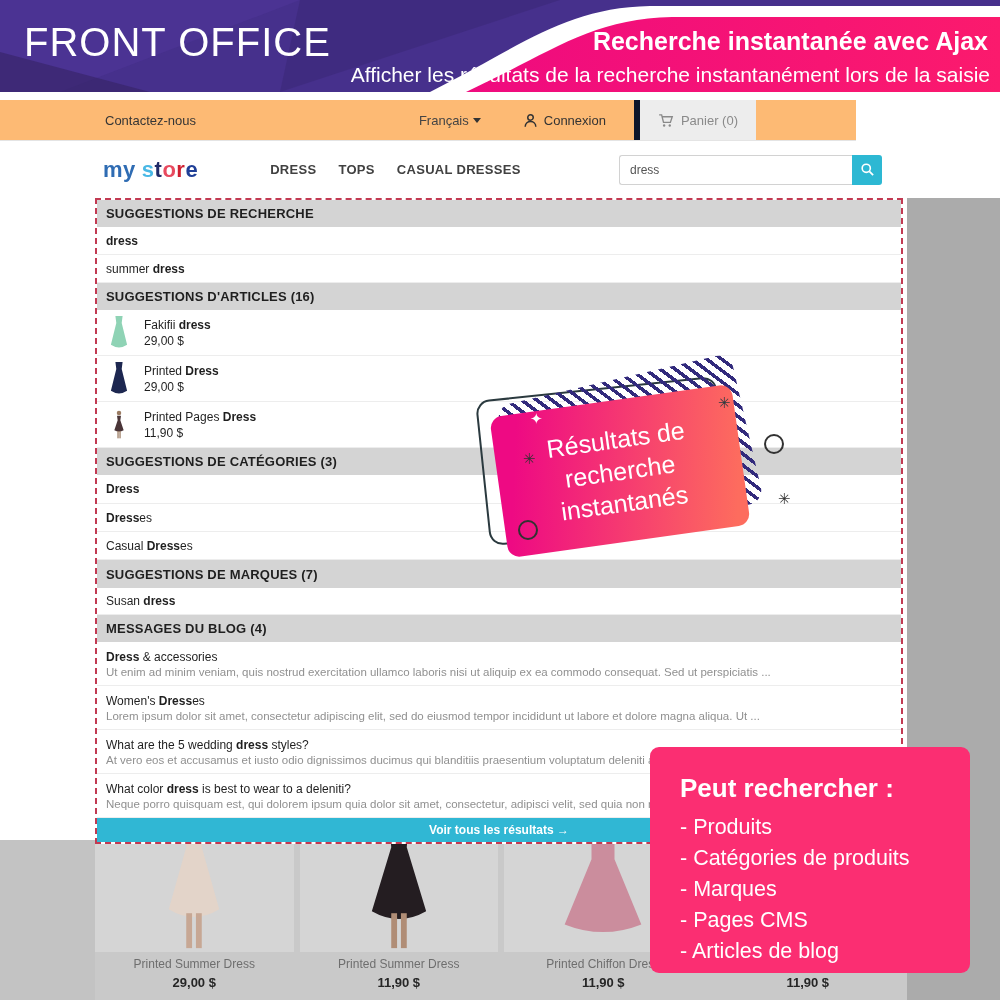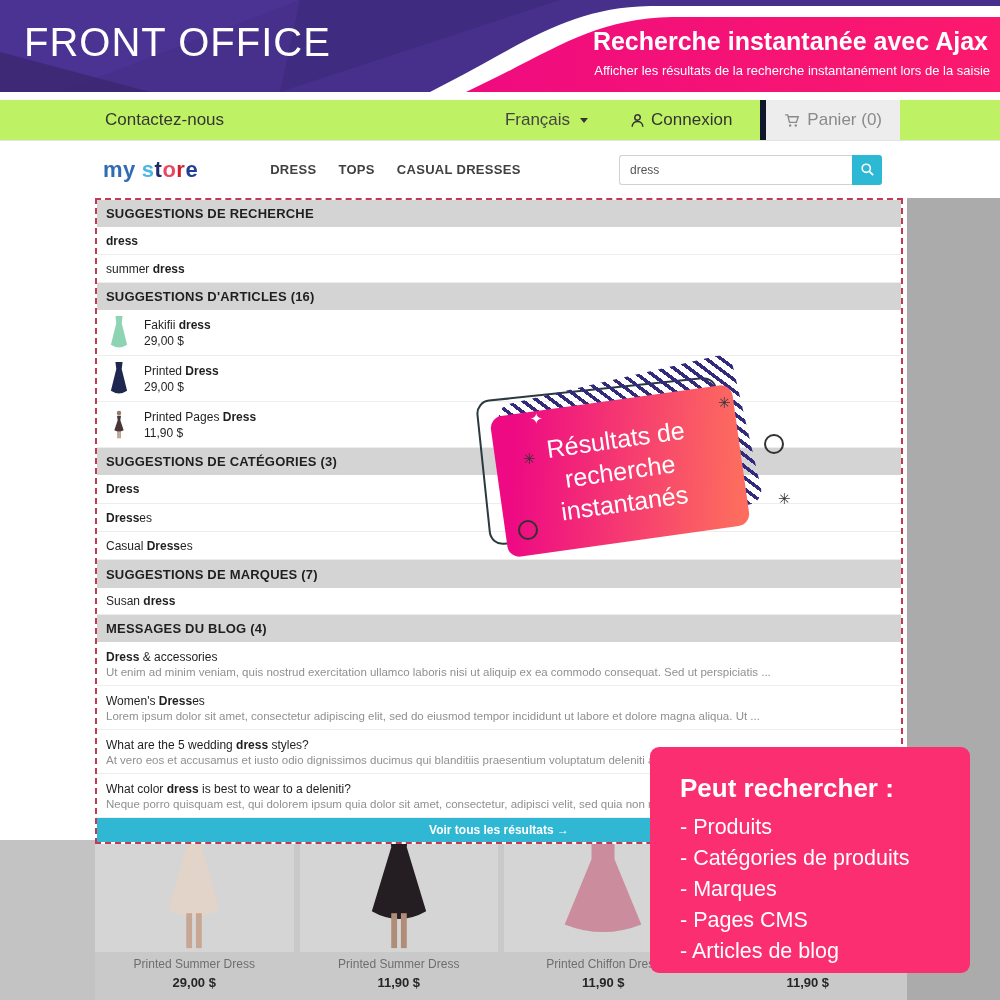--- a/index.html
+++ b/index.html
@@ -11,7 +11,7 @@
   .banner svg{position:absolute;left:0;top:0;}
   .banner-title{position:absolute;left:24px;top:20px;font-size:40px;font-weight:500;color:#fff;letter-spacing:1px;}
   .ribbon-title{position:absolute;right:12px;top:27px;font-size:25px;font-weight:bold;color:#fff;}
-  .ribbon-sub{position:absolute;right:10px;top:63px;font-size:13px;color:#fff;margin-left:19px;}
+  .ribbon-sub{position:absolute;right:10px;top:63px;font-size:21px;color:#fff;margin-left:19px;}
 
   
   .topbar{position:absolute;left:0;top:100px;width:1000px;height:40px;background:#bef264;

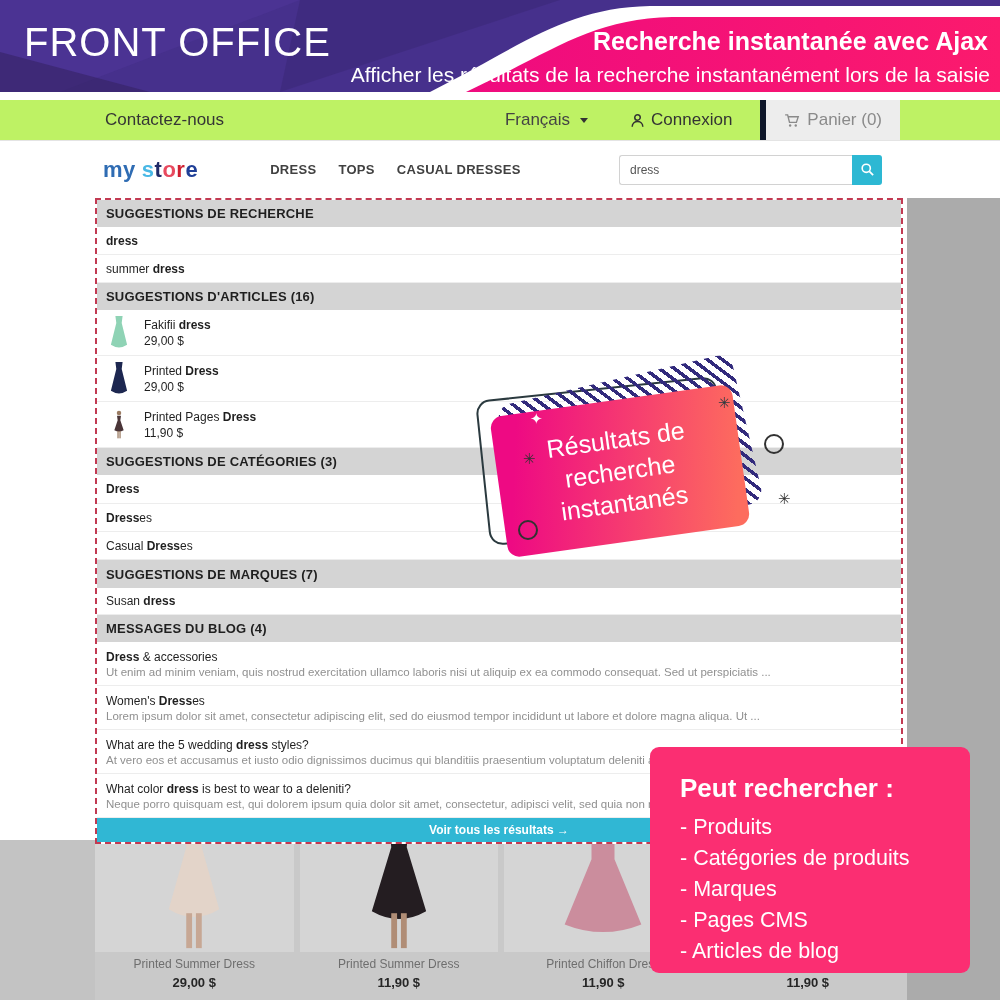--- a/index.html
+++ b/index.html
@@ -14,8 +14,8 @@
   .ribbon-sub{position:absolute;right:10px;top:63px;font-size:21px;color:#fff;margin-left:19px;}
 
   
-  .topbar{position:absolute;left:0;top:100px;width:1000px;height:40px;background:#bef264;
-          border-bottom:1px solid #e4e4e4;display:flex;align-items:center;font-size:17px;color:#353535;}
+  .topbar{position:absolute;left:0;top:100px;width:856px;height:40px;background:#fdba74;
+          border-bottom:1px solid #e4e4e4;display:flex;align-items:center;font-size:13px;color:#353535;}
   .contact{margin-left:105px;}
   .topbar-right{margin-left:auto;display:flex;align-items:center;height:100%;}
   .lang{display:flex;align-items:center;gap:10px;margin-right:42px;color:#444;}

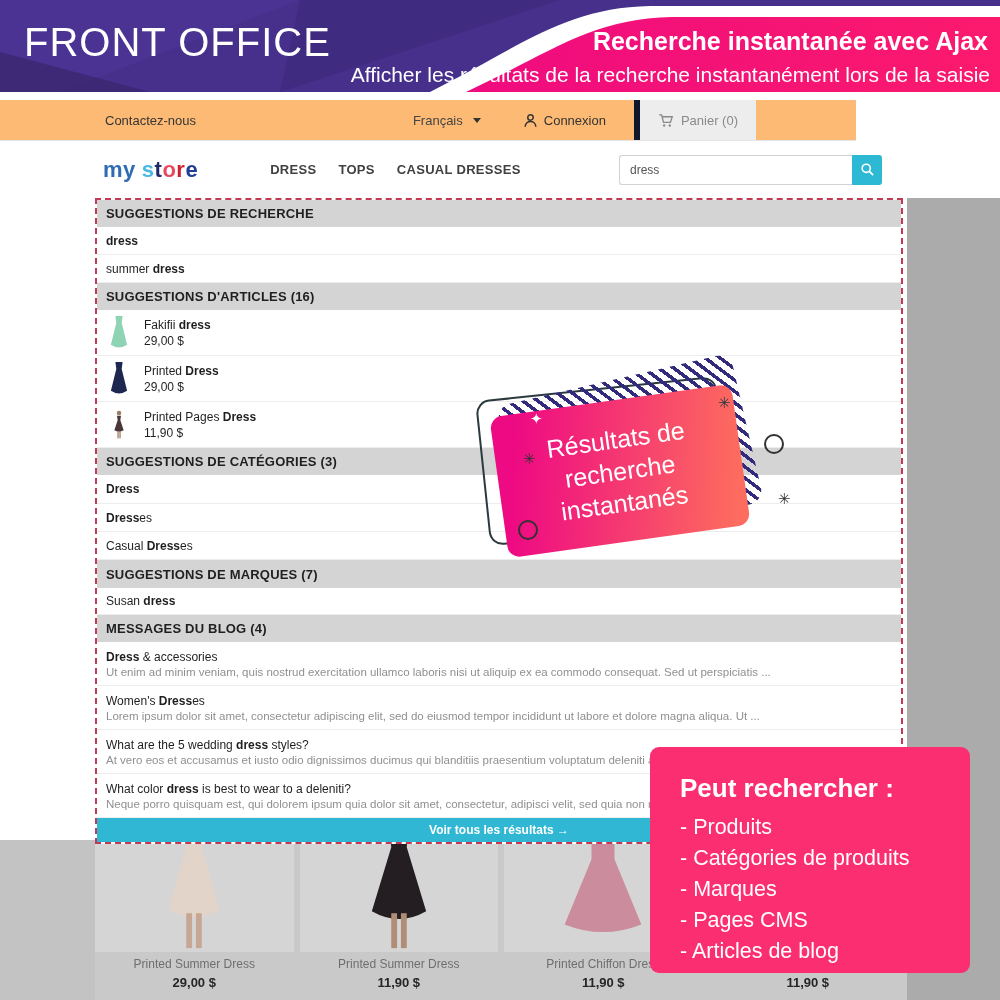--- a/index.html
+++ b/index.html
@@ -18,7 +18,7 @@
           border-bottom:1px solid #e4e4e4;display:flex;align-items:center;font-size:13px;color:#353535;}
   .contact{margin-left:105px;}
   .topbar-right{margin-left:auto;display:flex;align-items:center;height:100%;}
-  .lang{display:flex;align-items:center;gap:10px;margin-right:42px;color:#444;}
+  .lang{display:flex;align-items:center;gap:4px;margin-right:42px;color:#444;}
   .caret{width:0;height:0;border-left:4px solid transparent;border-right:4px solid transparent;border-top:5px solid #333;display:inline-block;}
   .login{display:flex;align-items:center;gap:6px;margin-right:28px;color:#333;}
   .cartbox{display:flex;align-items:center;gap:7px;background:#ededed;border-left:6px solid #0f172a;

